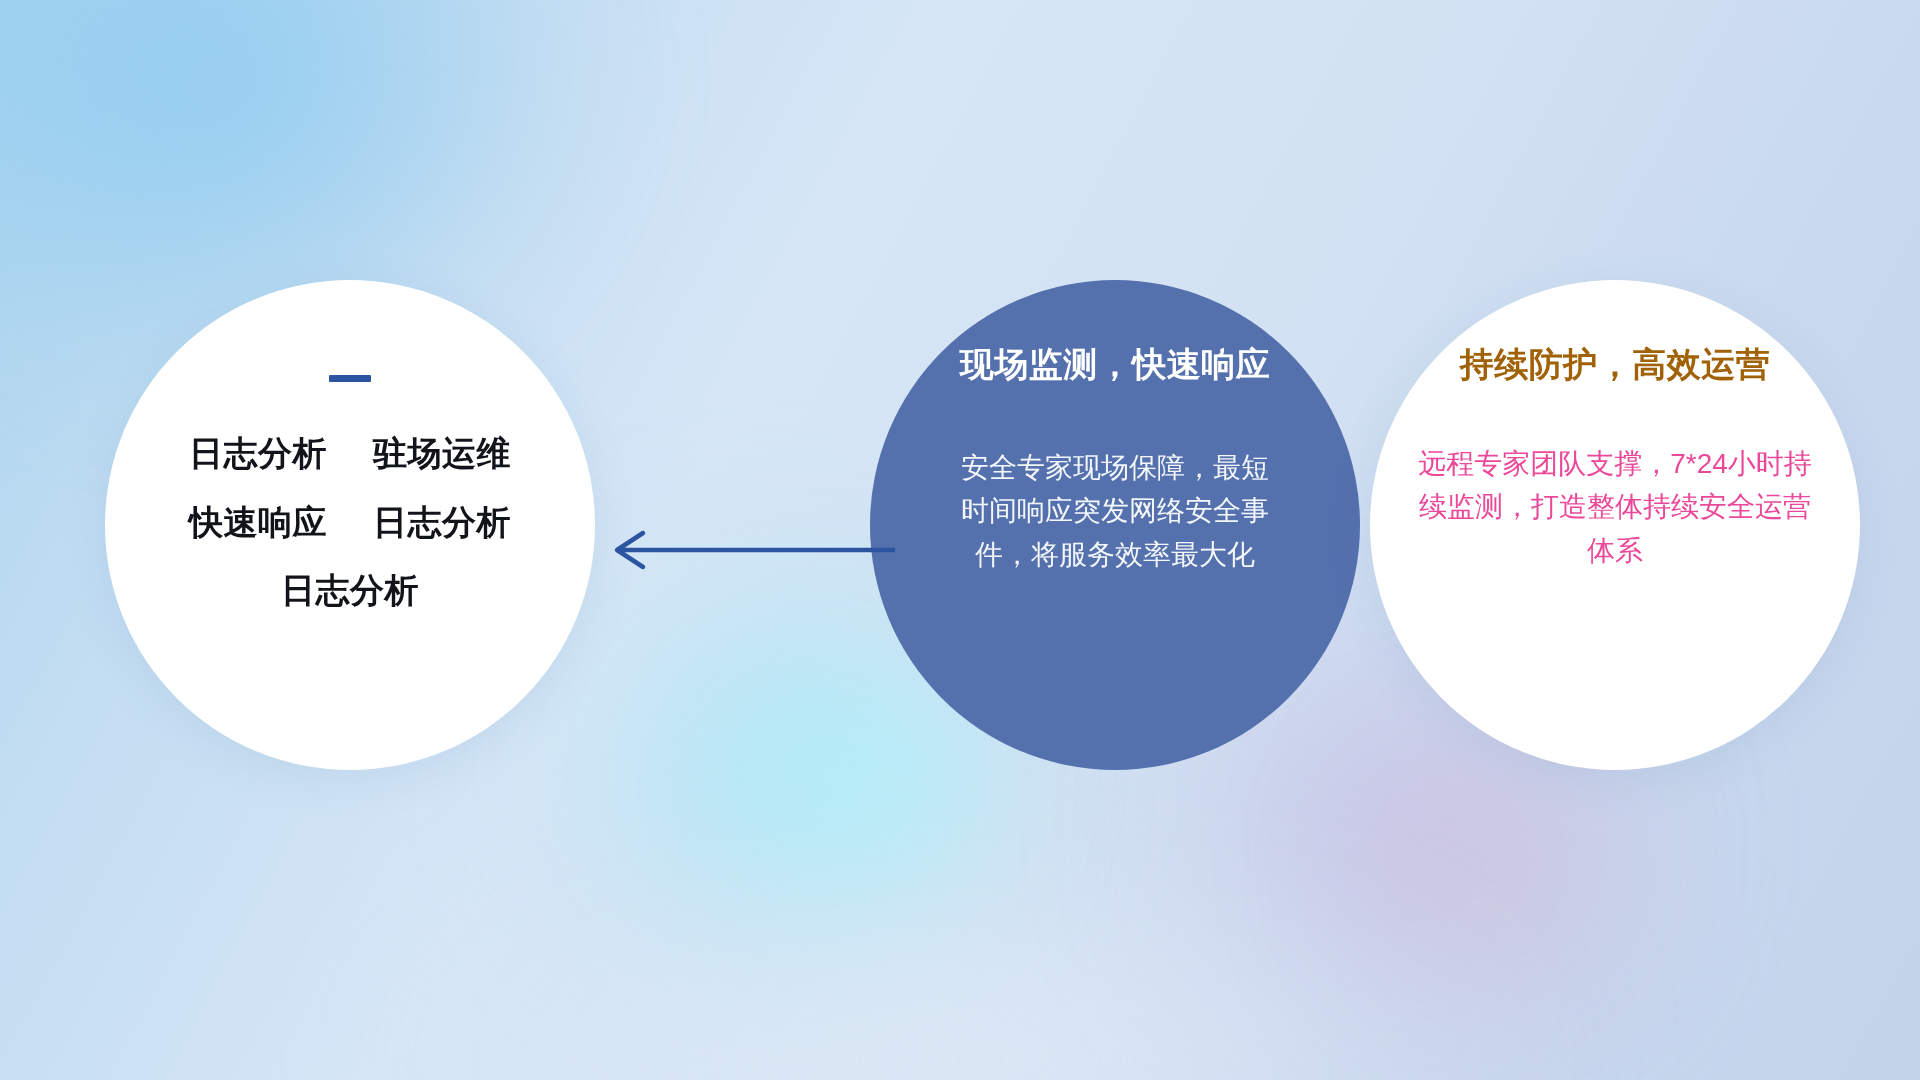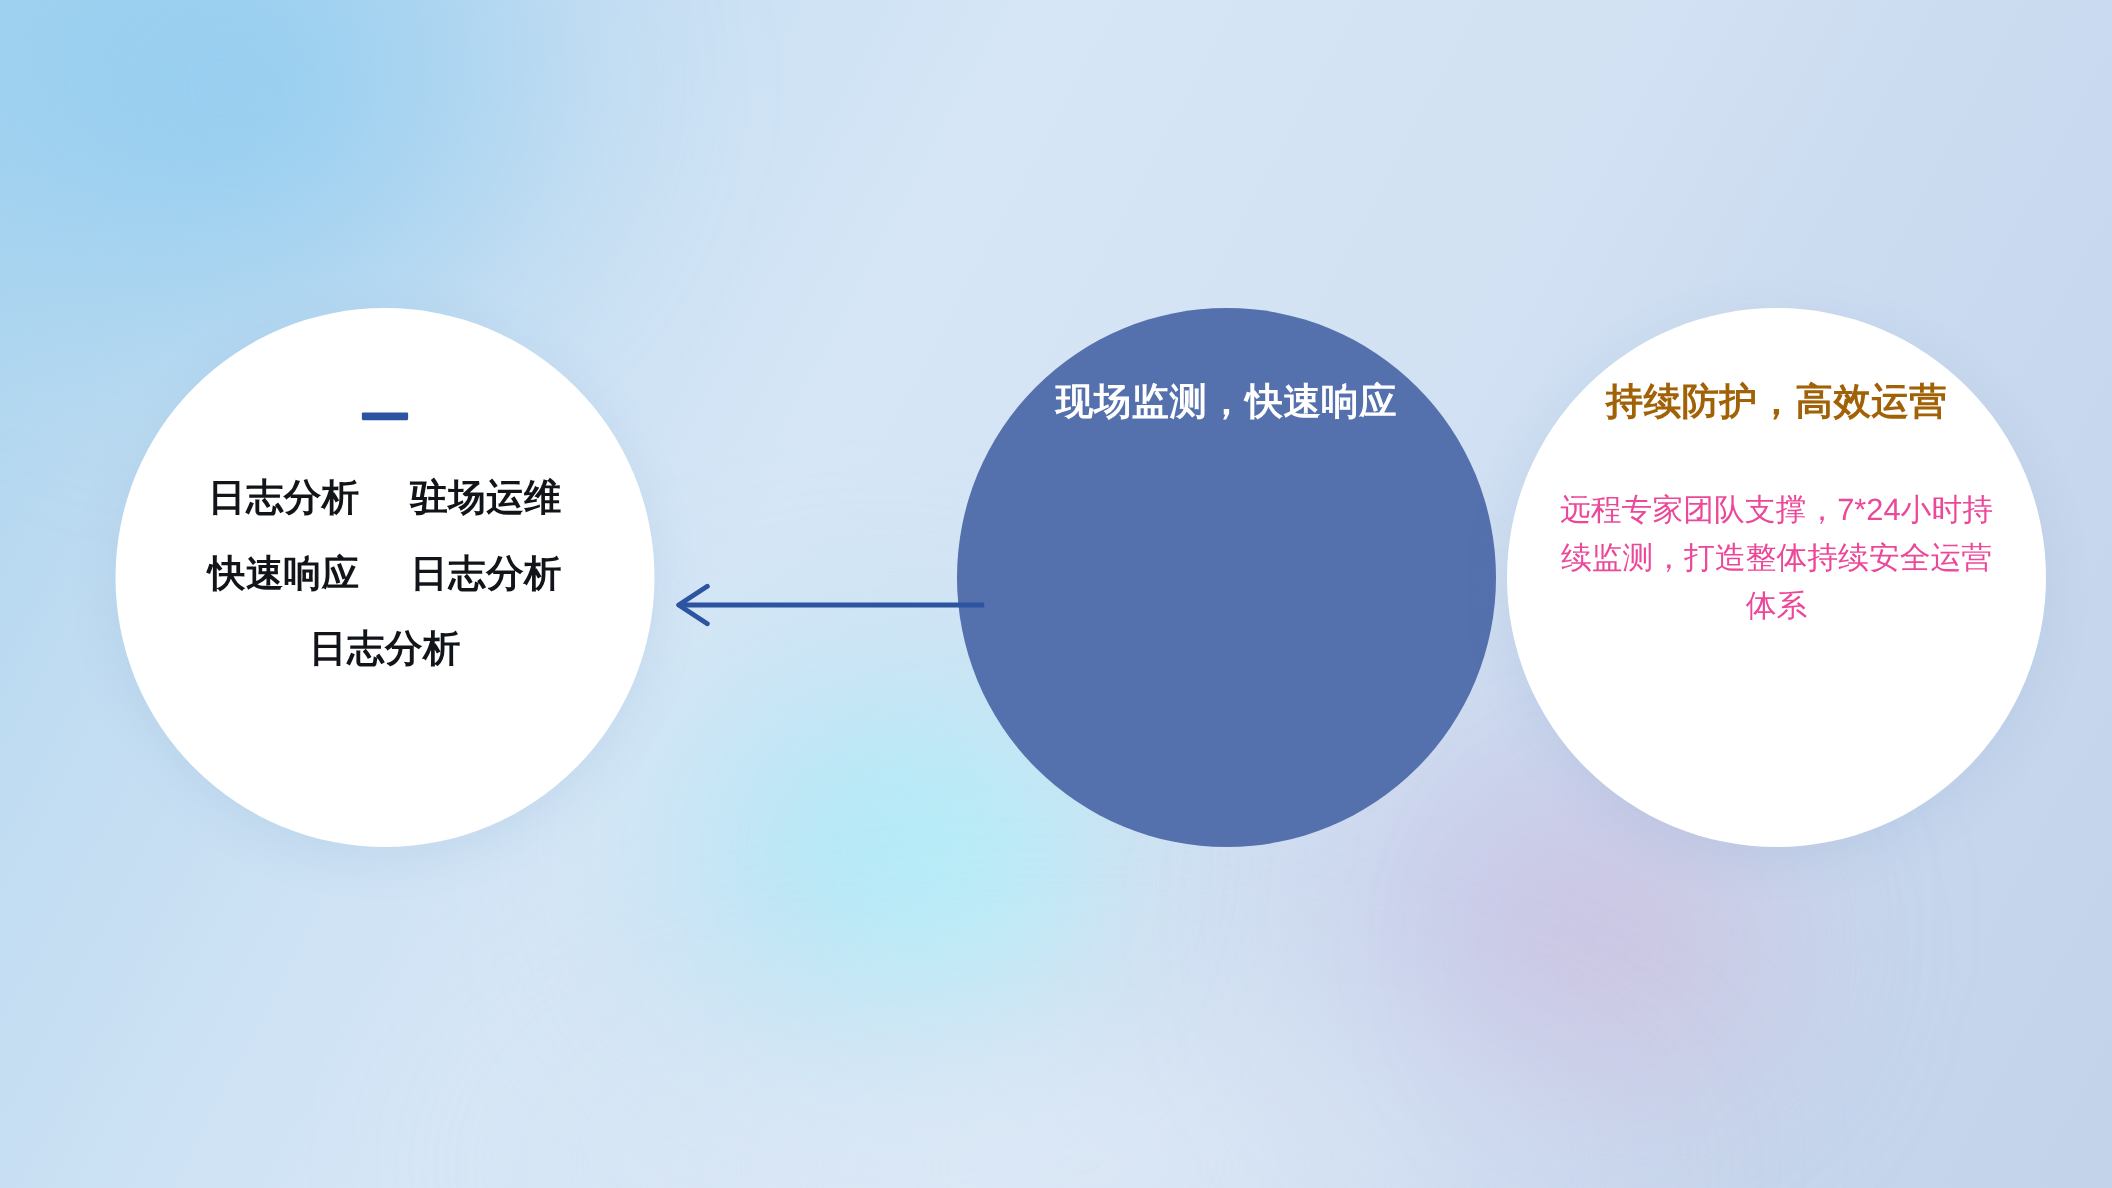--- a/index.html
+++ b/index.html
@@ -143,6 +143,7 @@
 
   <div class="circle" id="circle-middle">
     <div class="mid-title">现场监测，快速响应</div>
+    <div class="mid-body">安全专家现场保障，最短时间响应突发网络安全事件，将服务效率最大化</div>
   </div>
 
   <div class="circle" id="circle-right">

